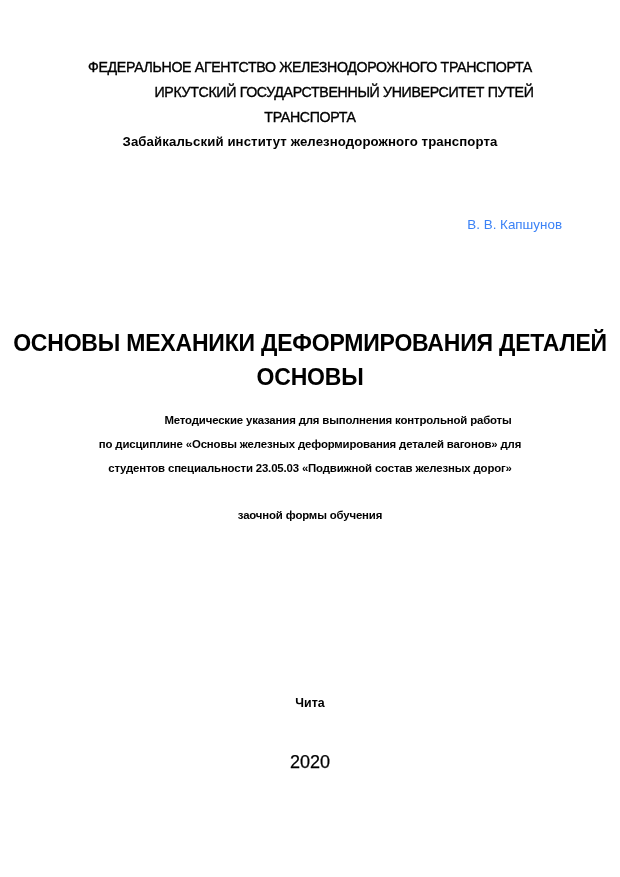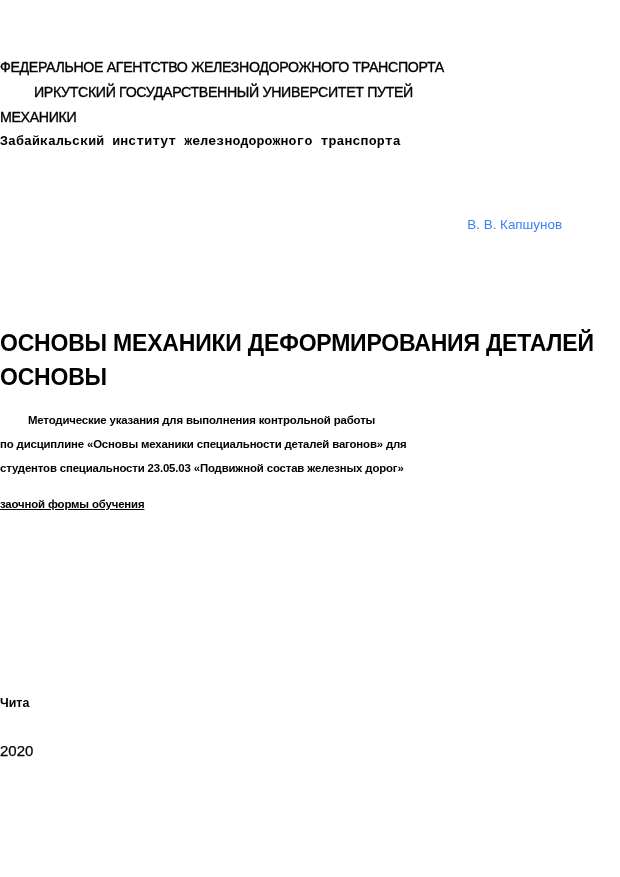--- a/index.html
+++ b/index.html
@@ -26,7 +26,7 @@
       position: absolute;
       left: 0;
       width: 620px;
-      text-align: left;
+      text-align: center;
       white-space: nowrap;
     }
     .org-line {

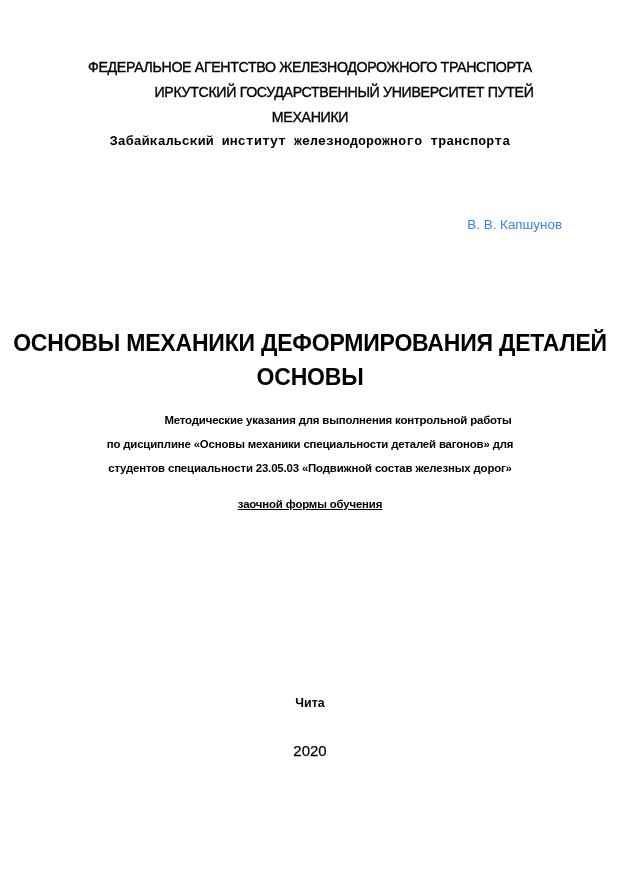--- a/index.html
+++ b/index.html
@@ -77,7 +77,7 @@
 
   <div class="line org-line" style="top:59px;">ФЕДЕРАЛЬНОЕ АГЕНТСТВО ЖЕЛЕЗНОДОРОЖНОГО ТРАНСПОРТА</div>
   <div class="line org-line" style="top:84px;margin-left:34px;">ИРКУТСКИЙ ГОСУДАРСТВЕННЫЙ УНИВЕРСИТЕТ ПУТЕЙ</div>
-  <div class="line org-line" style="top:109px;">МЕХАНИКИ</div>
+  <div class="line org-line" style="top:109px;">ТРАНСПОРТА</div>
   <div class="line org-line sub" style="top:134px;">Забайкальский институт железнодорожного транспорта</div>
 
   <div class="author">В. В. Капшунов</div>

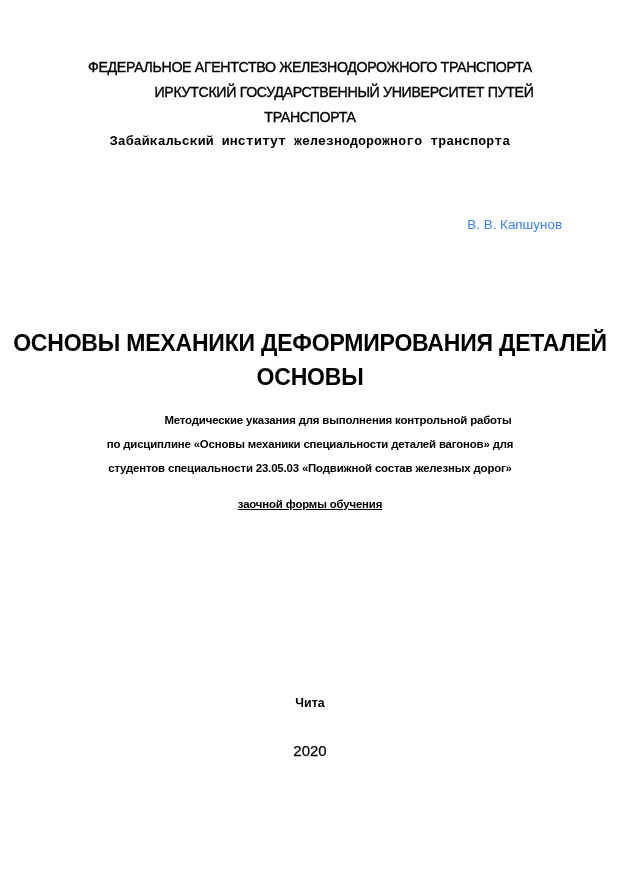--- a/index.html
+++ b/index.html
@@ -40,7 +40,6 @@
       -webkit-text-stroke: 0;
       font-size: 13.2px;
       letter-spacing: 0.1px;
-      font-family: Liberation Mono, monospace;
     }
     .author {
       position: absolute;

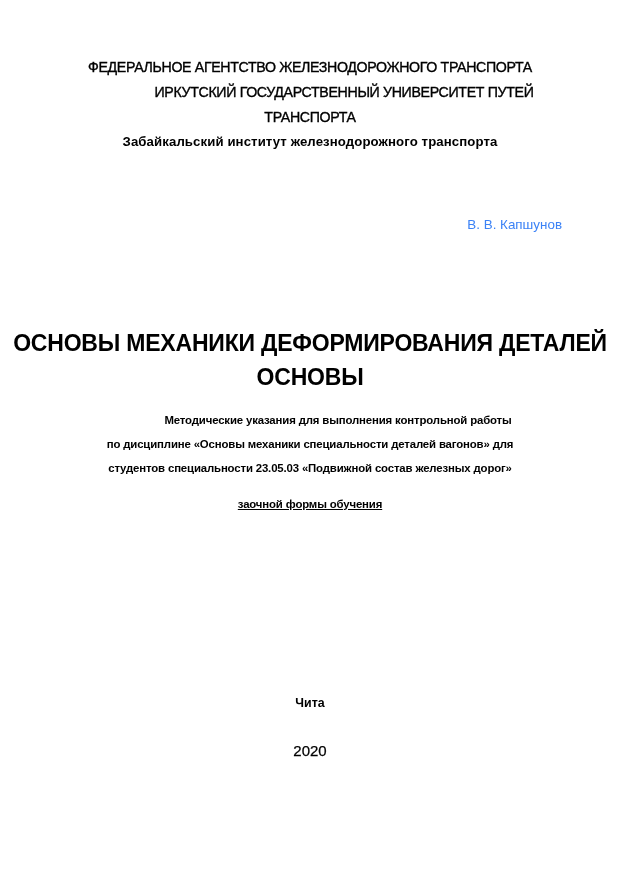--- a/index.html
+++ b/index.html
@@ -85,7 +85,7 @@
   <div class="line title-line" style="top:364px;">ОСНОВЫ</div>
 
   <div class="line desc-line" style="top:414px;margin-left:28px;">Методические указания для выполнения контрольной работы</div>
-  <div class="line desc-line" style="top:438px;">по дисциплине «Основы механики специальности деталей вагонов» для</div>
+  <div class="line desc-line" style="top:438px;">по дисциплине «Основы железных деформирования деталей вагонов» для</div>
   <div class="line desc-line" style="top:462px;">студентов специальности 23.05.03 «Подвижной состав железных дорог»</div>
   <div class="line desc-line" style="top:498px;text-decoration:underline;">заочной формы обучения</div>
 

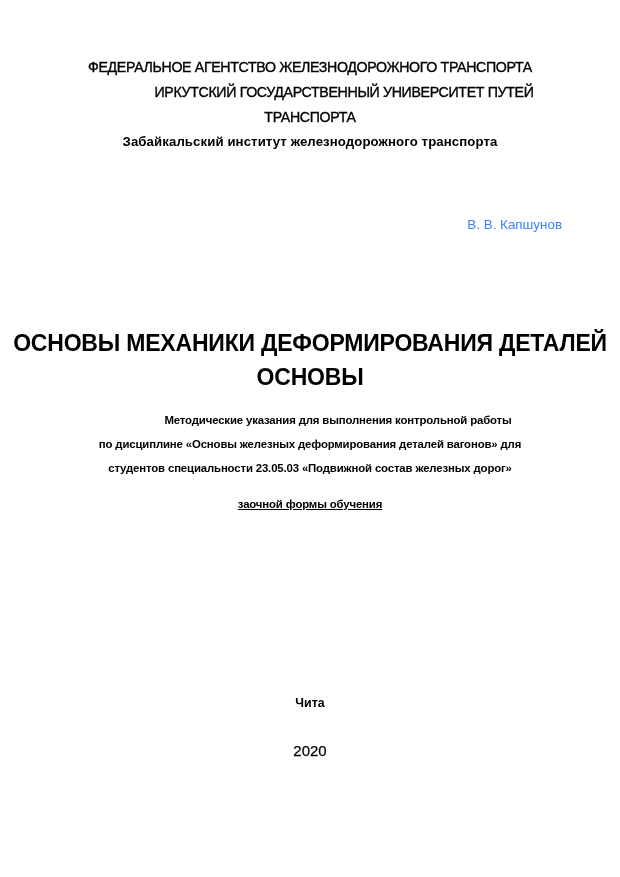--- a/index.html
+++ b/index.html
@@ -87,7 +87,7 @@
   <div class="line desc-line" style="top:414px;margin-left:28px;">Методические указания для выполнения контрольной работы</div>
   <div class="line desc-line" style="top:438px;">по дисциплине «Основы железных деформирования деталей вагонов» для</div>
   <div class="line desc-line" style="top:462px;">студентов специальности 23.05.03 «Подвижной состав железных дорог»</div>
-  <div class="line desc-line" style="top:498px;text-decoration:underline;">заочной формы обучения</div>
+  <div class="line desc-line" style="top:509px;">заочной формы обучения</div>
 
   <div class="line city-line" style="top:696px;">Чита</div>
   <div class="line year-line" style="top:742px;">2020</div>

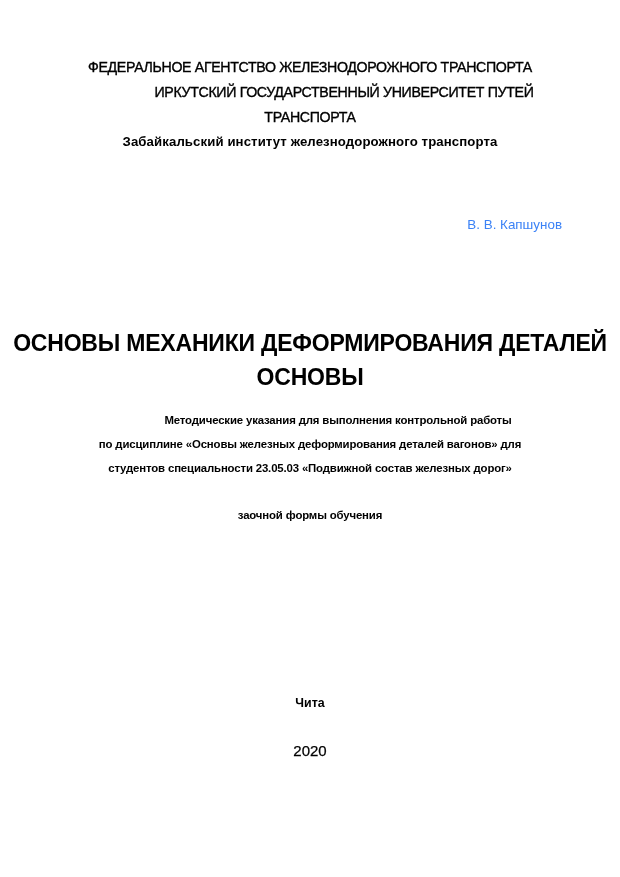--- a/index.html
+++ b/index.html
@@ -64,8 +64,9 @@
       font-weight: bold;
     }
     .year-line {
-      font-size: 15px;
+      font-size: 18px;
       font-weight: normal;
+      margin-top: 10px;
       -webkit-text-stroke: 0.25px #000;
     }
   </style>

